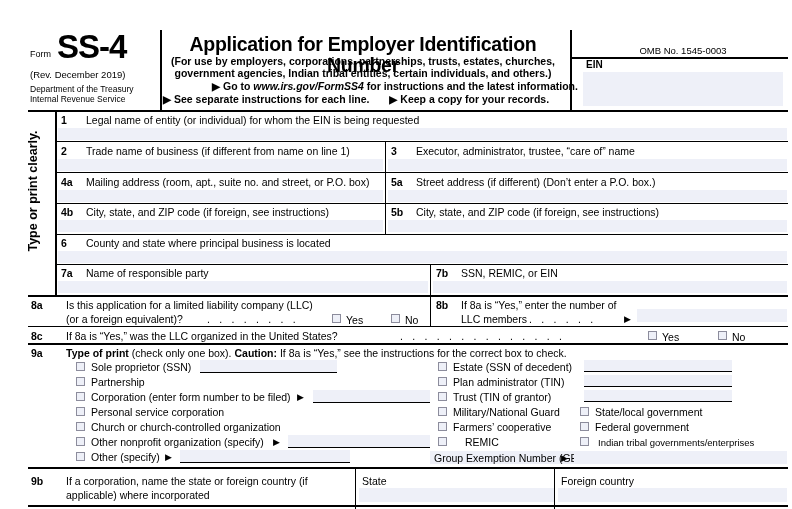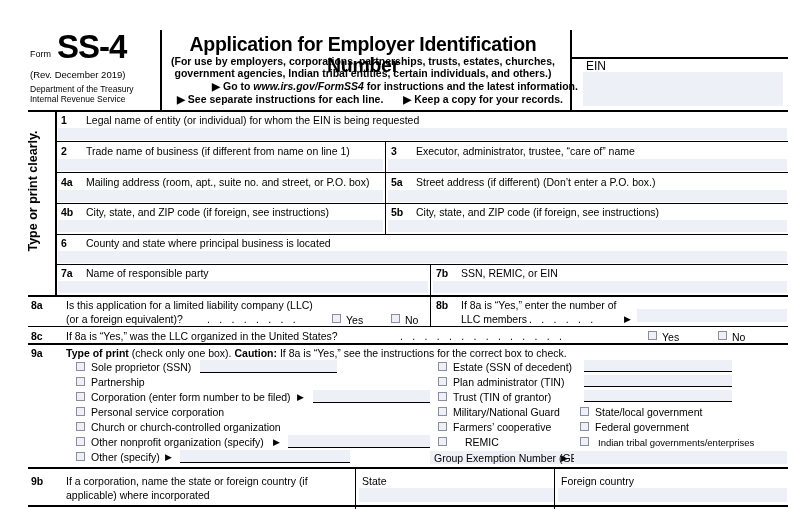--- a/index.html
+++ b/index.html
@@ -79,6 +79,7 @@
     <span>▶ Keep a copy for your records.</span>
   </div>
 
+  <div class="cap" id="omb">OMB No. 1545-0003</div>
   <div id="ein-lbl">EIN</div>
   <div class="fill" style="position:absolute;left:583px;top:72px;width:200px;height:34px;"></div>
 

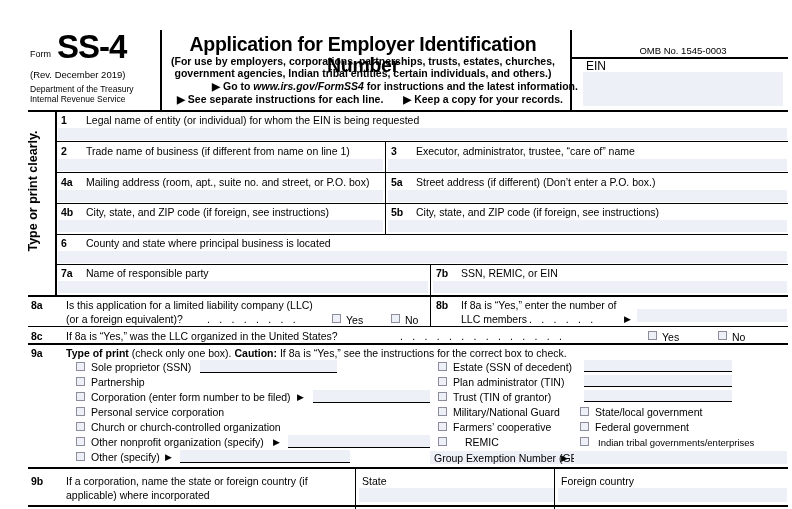--- a/index.html
+++ b/index.html
@@ -42,7 +42,7 @@
   #hdr-sep{position:absolute;left:163px;top:93px;width:400px;text-align:right;font-size:10.5px;font-weight:bold;line-height:12px;}
 
   #omb{position:absolute;left:583px;top:45px;width:200px;text-align:center;font-size:9.5px;}
-  #ein-lbl{position:absolute;left:586px;top:59px;font-size:12px;font-weight:normal;}
+  #ein-lbl{position:absolute;left:586px;top:59px;font-size:10px;font-weight:bold;}
 
   
   #sidetxt{

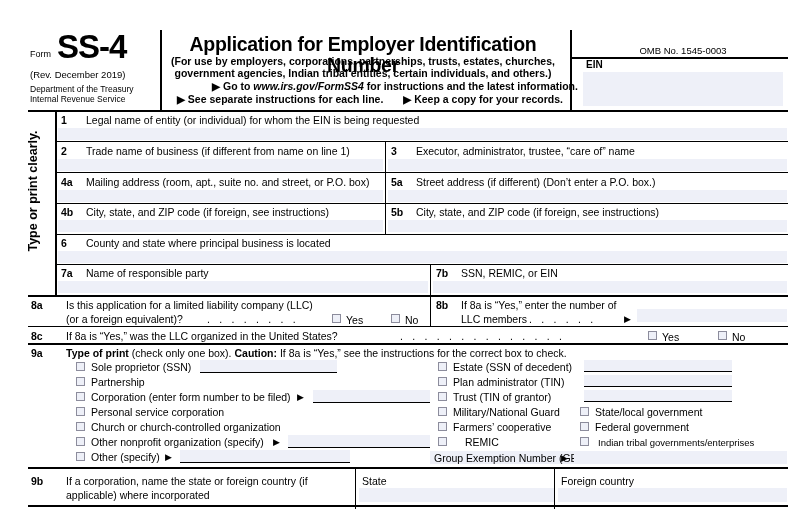--- a/index.html
+++ b/index.html
@@ -39,7 +39,7 @@
   #hdr-sub{position:absolute;left:163px;top:56px;width:400px;text-align:center;font-size:10.5px;font-weight:bold;line-height:11.5px;}
   #hdr-goto{position:absolute;left:163px;top:80px;width:400px;text-align:center;font-size:10.5px;font-weight:bold;line-height:12px;padding-left:32px;}
   #hdr-goto i{font-style:italic;}
-  #hdr-sep{position:absolute;left:163px;top:93px;width:400px;text-align:right;font-size:10.5px;font-weight:bold;line-height:12px;}
+  #hdr-sep{position:absolute;left:163px;top:93px;width:400px;text-align:left;font-size:10.5px;font-weight:bold;line-height:12px;}
 
   #omb{position:absolute;left:583px;top:45px;width:200px;text-align:center;font-size:9.5px;}
   #ein-lbl{position:absolute;left:586px;top:59px;font-size:10px;font-weight:bold;}

